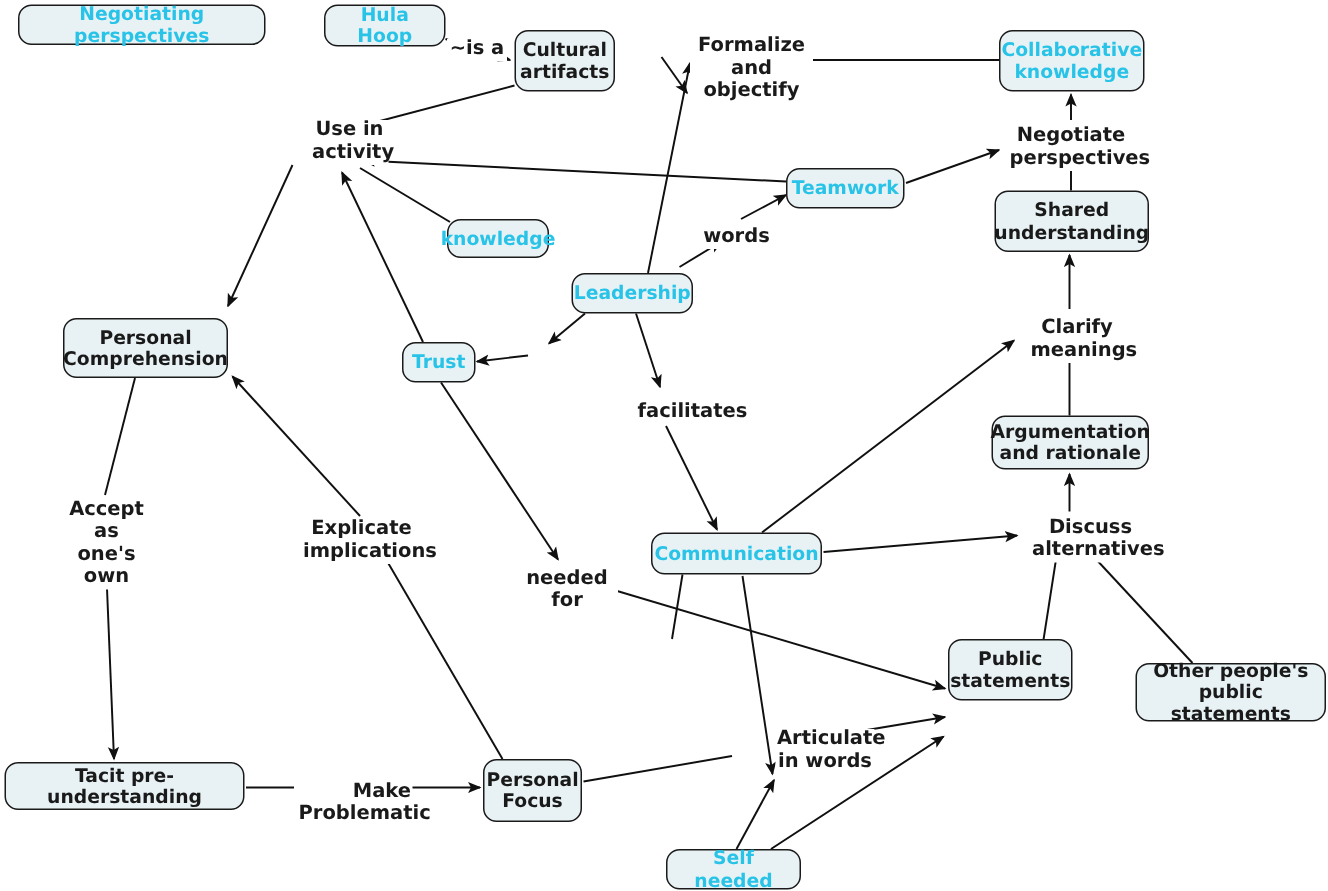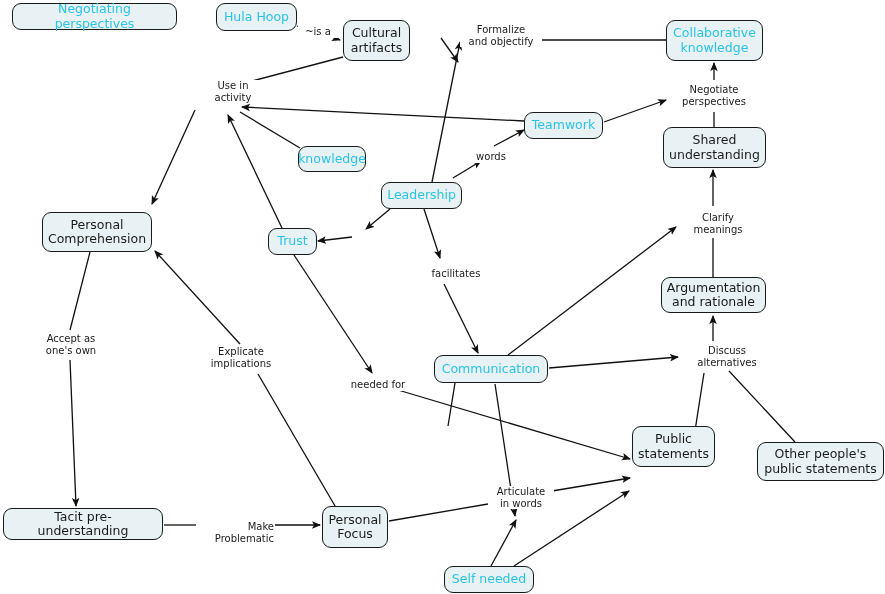--- a/index.html
+++ b/index.html
@@ -19,6 +19,7 @@
     width: 885px;
     height: 594px;
     background: #ffffff;
+    font-weight: bold;
   }
   svg.links-layer {
     position: absolute;

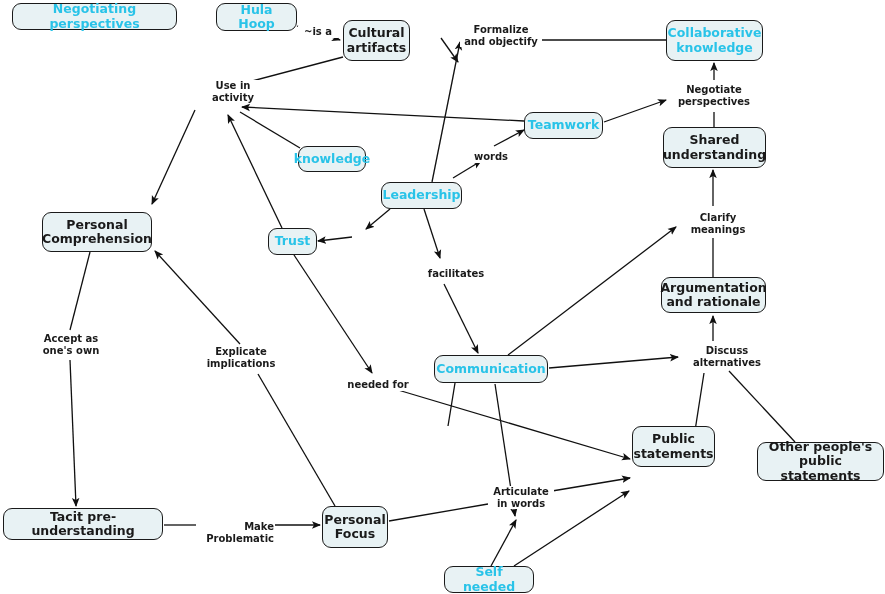--- a/index.html
+++ b/index.html
@@ -49,7 +49,7 @@
   .edge-label {
     position: absolute;
     text-align: center;
-    font-size: 10px;
+    font-size: 13px;
     line-height: 1.15;
     color: #1a1a1a;
     background: #ffffff;

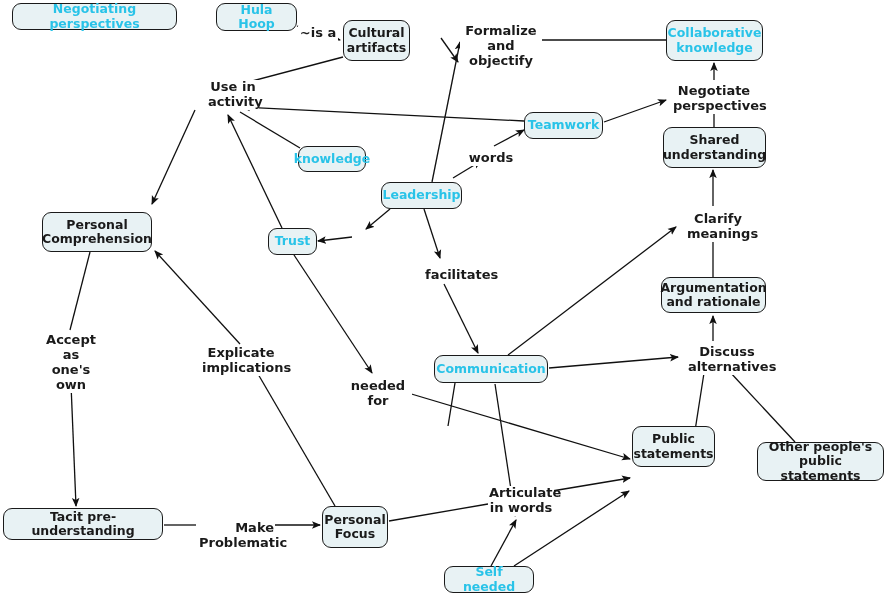--- a/index.html
+++ b/index.html
@@ -190,7 +190,7 @@
       <div class="edge-label" style="left: 687px; top: 345px; width: 78px;">Discuss
 alternatives</div>
       <div class="edge-label" style="left: 344px; top: 379px; width: 66px;">needed for</div>
-      <div class="edge-label" style="left: 488px; top: 486px; width: 64px;">Articulate
+      <div class="edge-label" style="left: 517px; top: 486px; width: 64px;">Articulate
 in words</div>
       <div class="edge-label" style="left: 198px; top: 521px; width: 75px; text-align: right;">Make
 Problematic</div>

